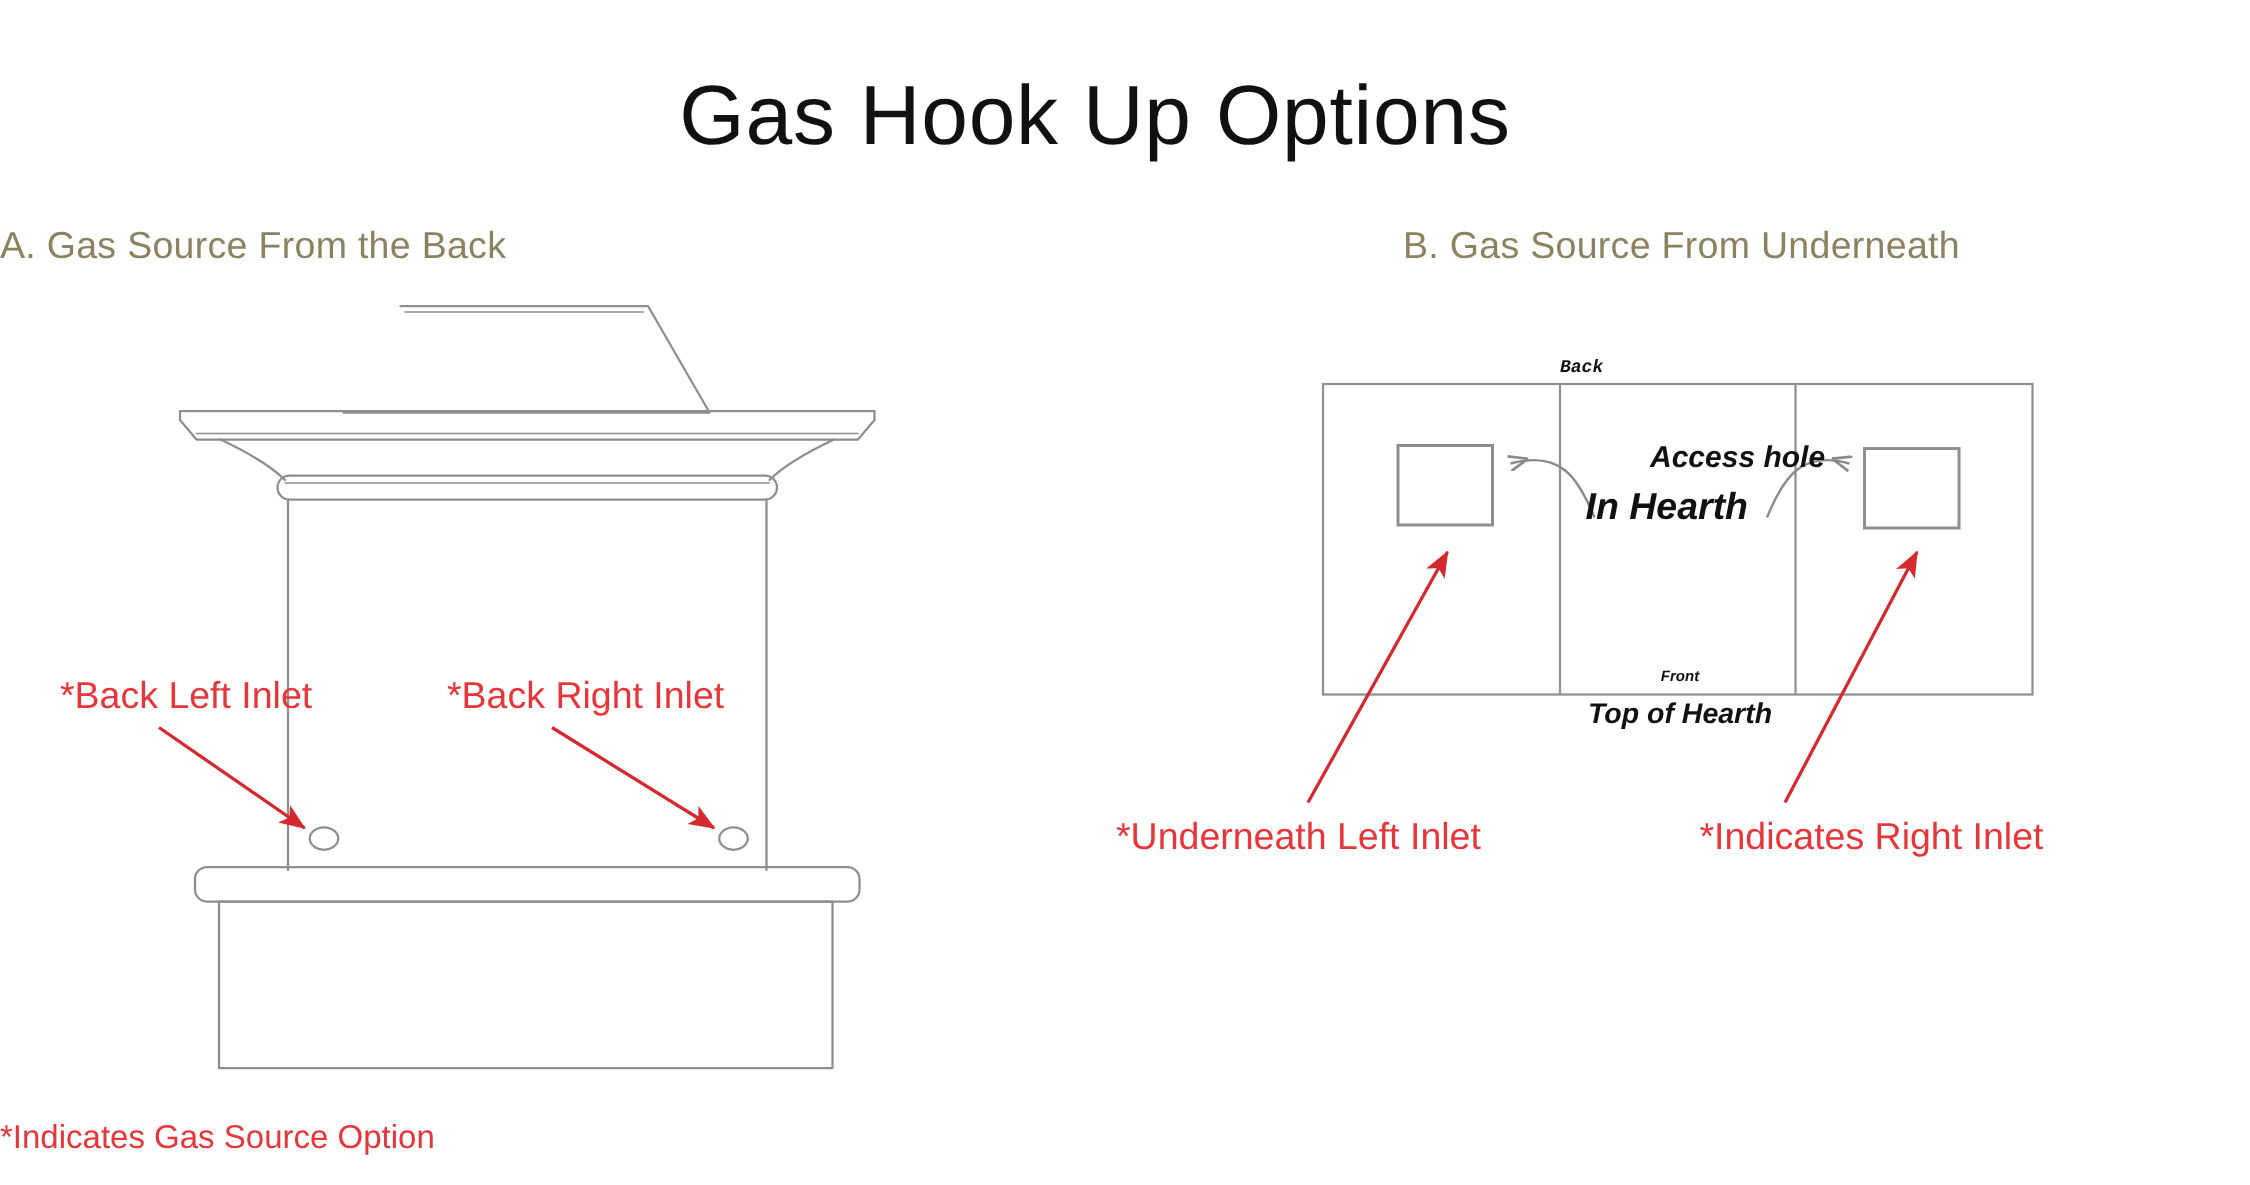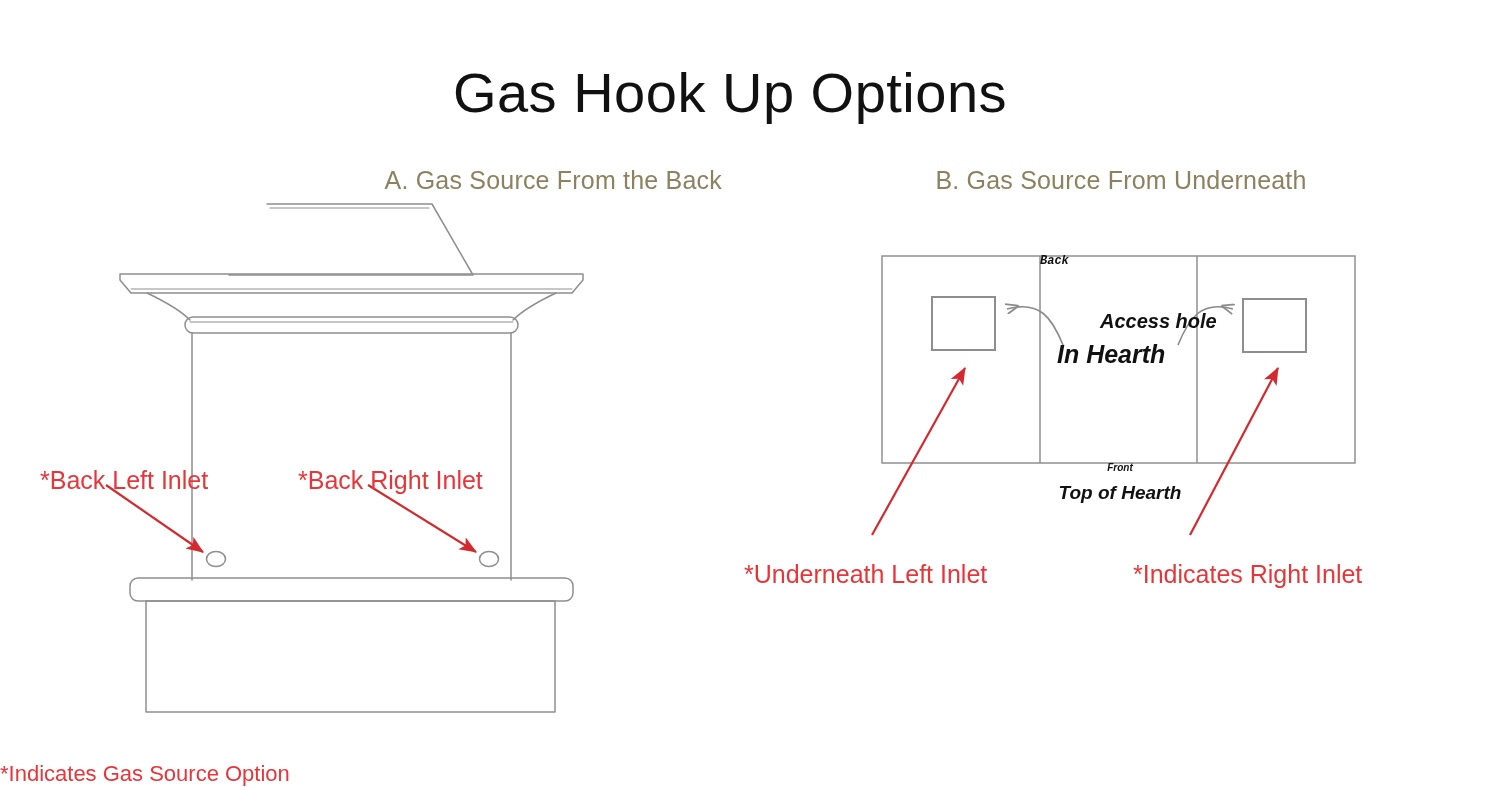--- a/index.html
+++ b/index.html
@@ -31,7 +31,7 @@
     width: 1500px;
     height: 790px;
   }
-  .txt { position: absolute; white-space: pre; margin-top: 16px; }
+  .txt { position: absolute; white-space: pre; }
 
   
   #page-title {

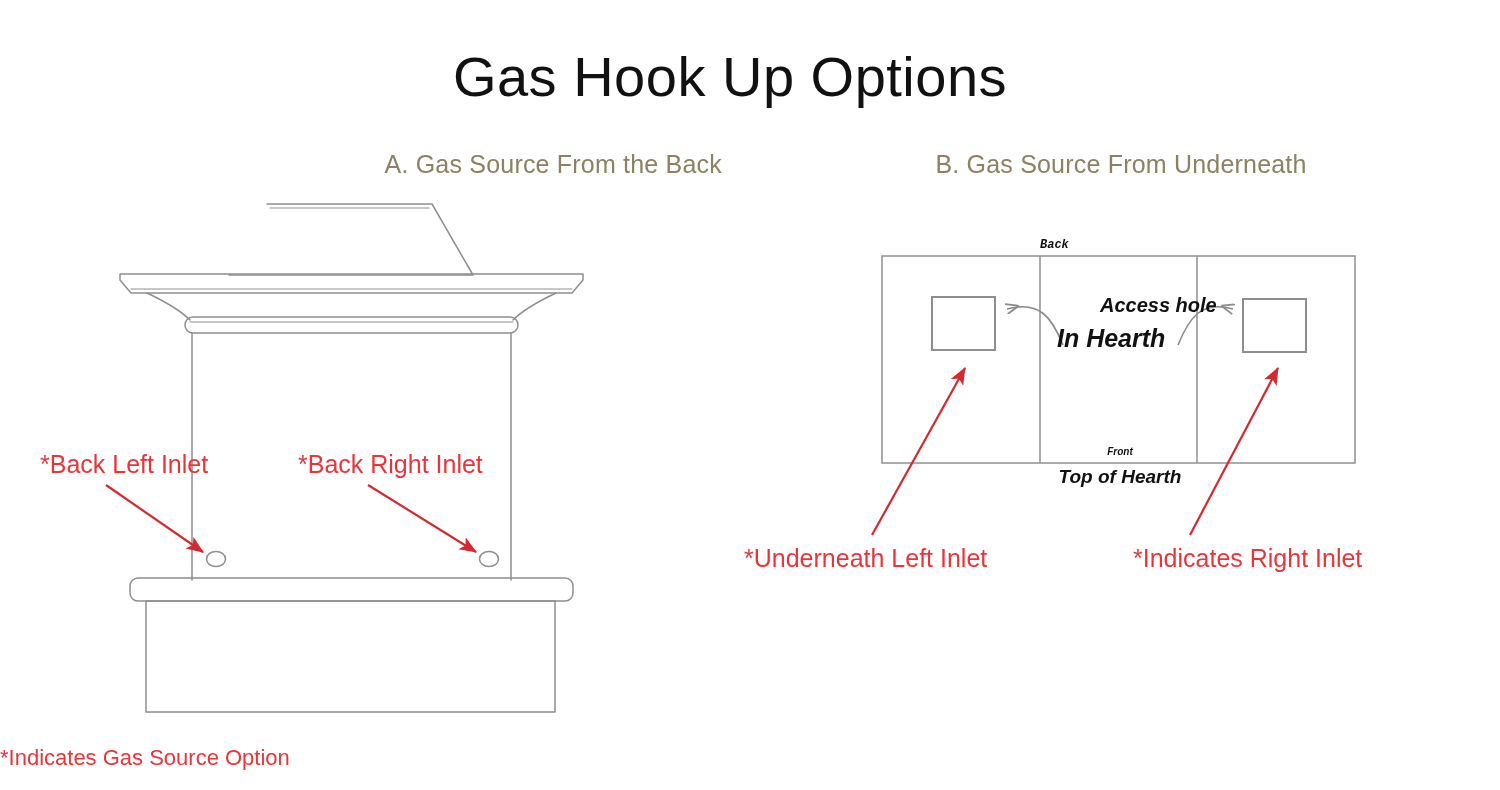--- a/index.html
+++ b/index.html
@@ -54,7 +54,7 @@
     color: #8c8260;
     letter-spacing: 0.2px;
   }
-  #heading-a { left: 0; top: 150px; width: 722px; text-align: right; }
+  #heading-a { left: 0; top: 150px; width: 722px; text-align: left; }
   #heading-b { left: 760px; top: 150px; width: 722px; text-align: center; }
 
   

